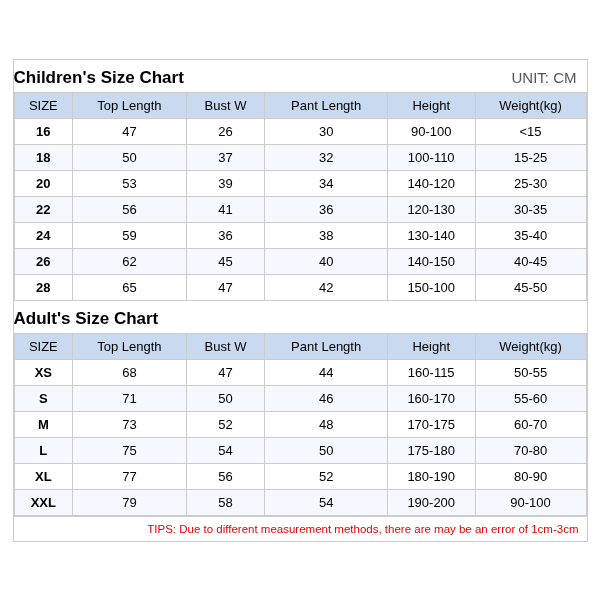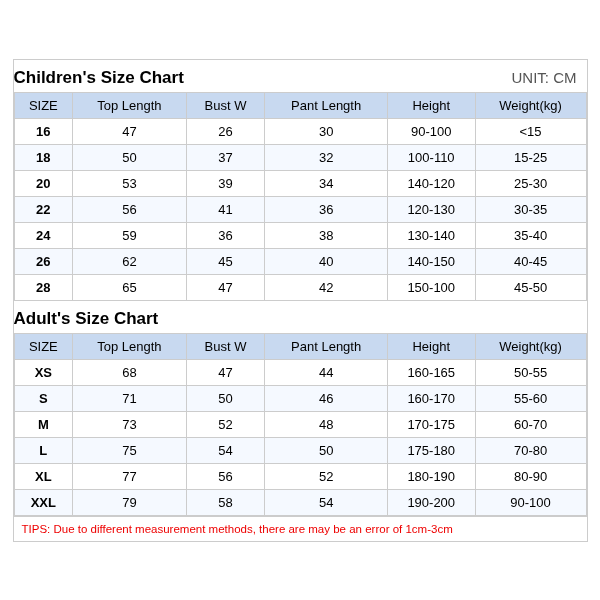--- a/index.html
+++ b/index.html
@@ -169,7 +169,7 @@
           <td>68</td>
           <td>47</td>
           <td>44</td>
-          <td>160-165</td>
+          <td>160-115</td>
           <td>50-55</td>
         </tr>
         <tr>

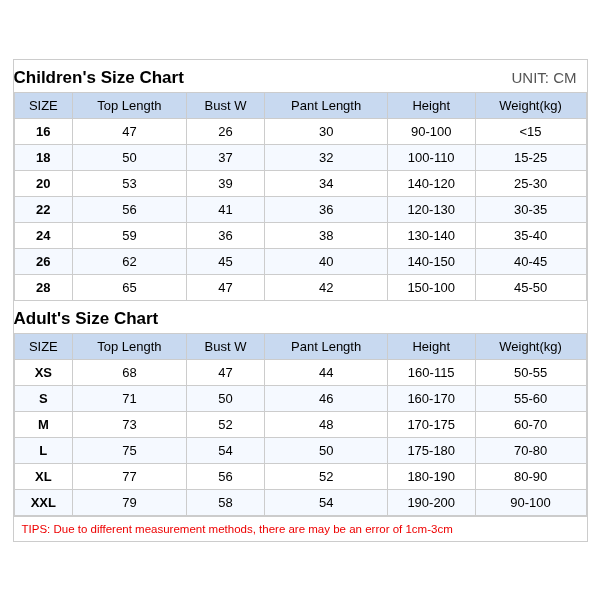--- a/index.html
+++ b/index.html
@@ -66,7 +66,7 @@
       padding: 6px 8px;
       font-size: 11.5px;
       color: #e00;
-      text-align: left;
+      text-align: right;
       border-top: 1px solid #ccc;
     }
   </style>

